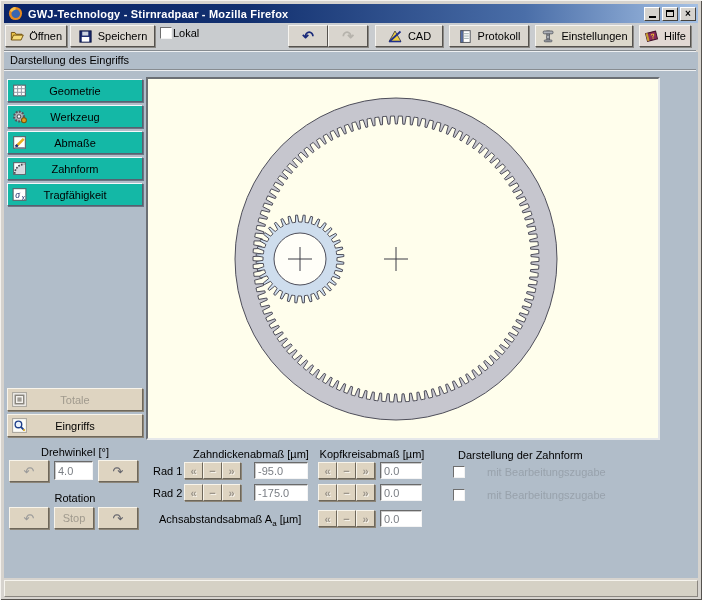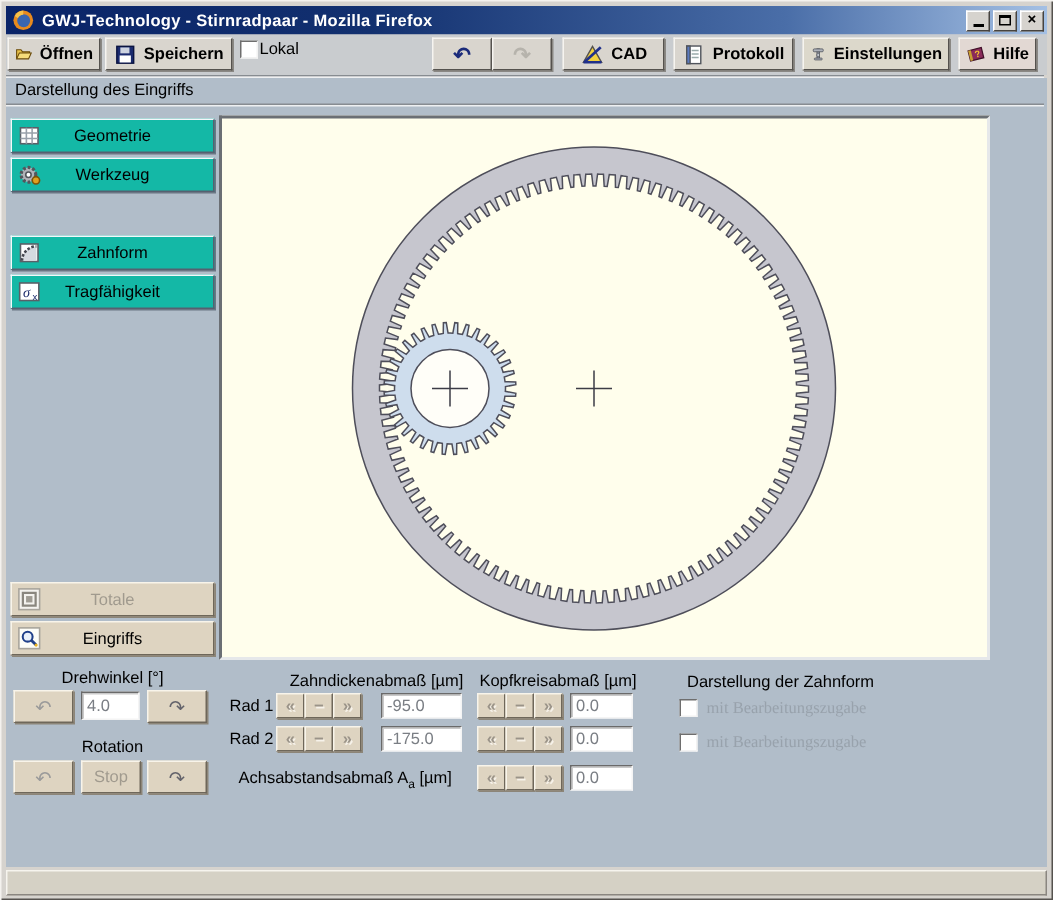--- a/index.html
+++ b/index.html
@@ -40,7 +40,7 @@
     display:flex;align-items:center;justify-content:center;gap:5px;
     padding:0 4px;cursor:default;
   }
-  .tbtn .lbl{white-space:nowrap;font-weight:bold;}
+  .tbtn .lbl{white-space:nowrap;}
   .tbtn.tint-settings{background:#dcd8cb;}
   .tbtn.tint-help{background:#e2d8d3;}
   .flat-glyph{font-size:14px;line-height:1;}

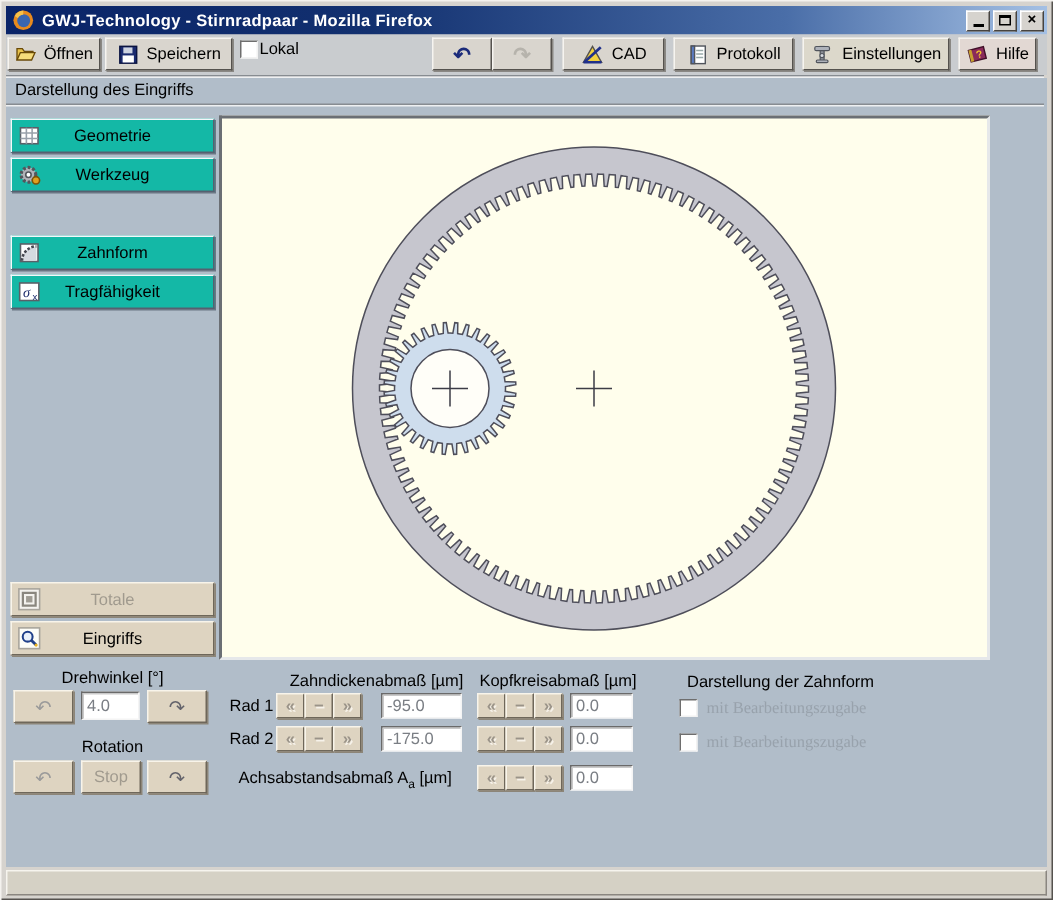--- a/index.html
+++ b/index.html
@@ -232,6 +232,15 @@
       </svg>
       <span>Werkzeug</span>
     </div>
+    <div class="side-btn" style="top:79px;">
+      <svg class="icon-box" viewBox="0 0 16 16">
+        <rect x="2.5" y="2.5" width="11" height="11" fill="#fff" stroke="#5a6068"></rect>
+        <line x1="4.5" y1="12" x2="12" y2="4.5" stroke="#e8b020" stroke-width="2.4"></line>
+        <line x1="4.5" y1="12" x2="6.2" y2="10.3" stroke="#20308a" stroke-width="2.4"></line>
+        <line x1="3.5" y1="13" x2="13" y2="13" stroke="#8890a0" stroke-width="1.4"></line>
+      </svg>
+      <span>Abmaße</span>
+    </div>
     <div class="side-btn" style="top:105px;">
       <svg class="icon-box" viewBox="0 0 16 16">
         <rect x="2.5" y="2.5" width="11" height="11" fill="#fff" stroke="#5a6068"></rect>

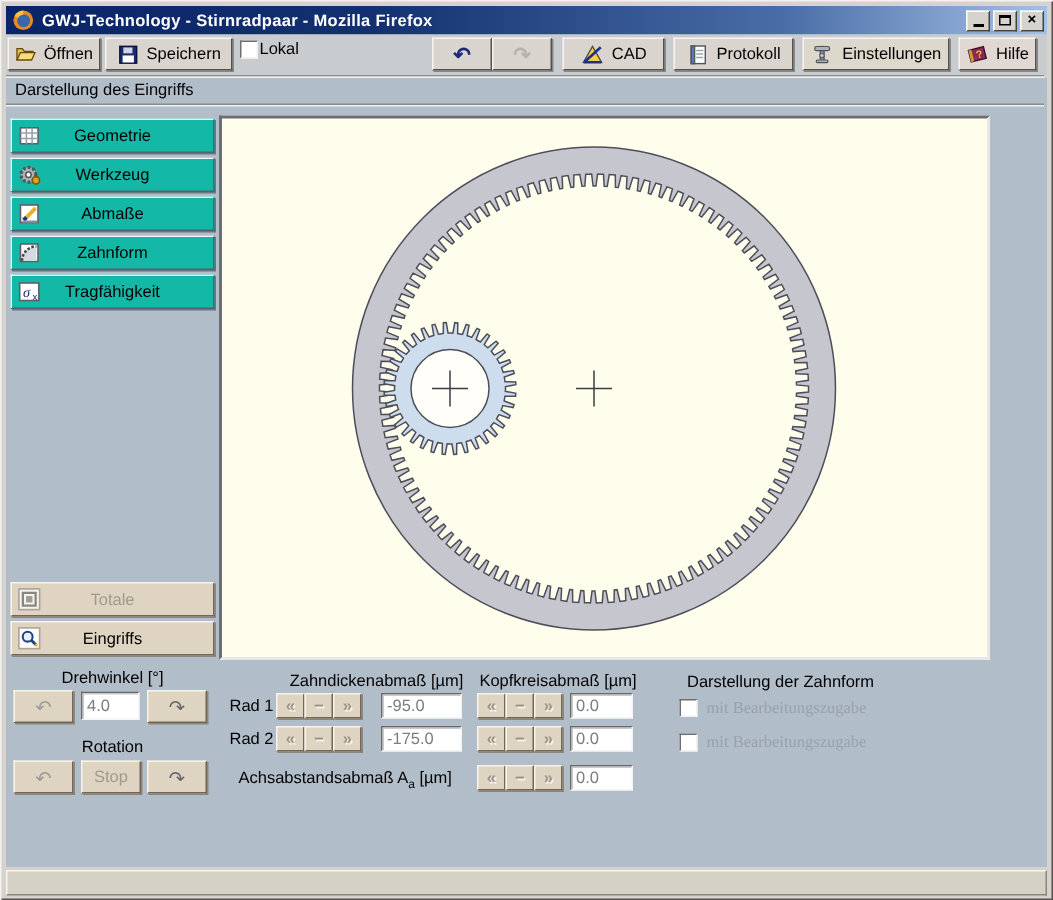--- a/index.html
+++ b/index.html
@@ -110,7 +110,7 @@
   .val-field{height:17px;}
   
   .zf-title{position:absolute;white-space:nowrap;}
-  .zf-cb{position:absolute;display:flex;align-items:flex-end;gap:6px;color:#98a2ac;font-family:Liberation Serif, serif;}
+  .zf-cb{position:absolute;display:flex;align-items:flex-end;gap:22px;color:#98a2ac;}
   
   .statusbar{
     position:absolute;left:4px;right:4px;bottom:3px;height:17px;

